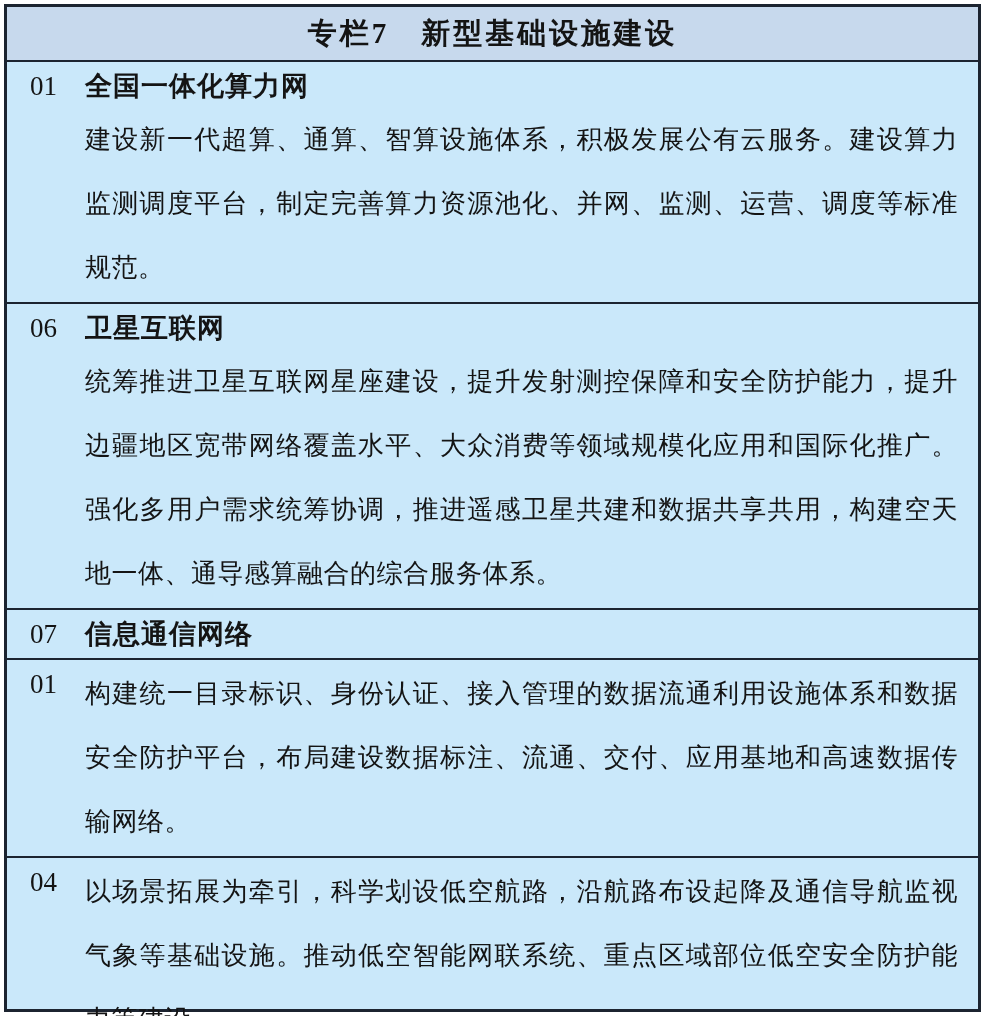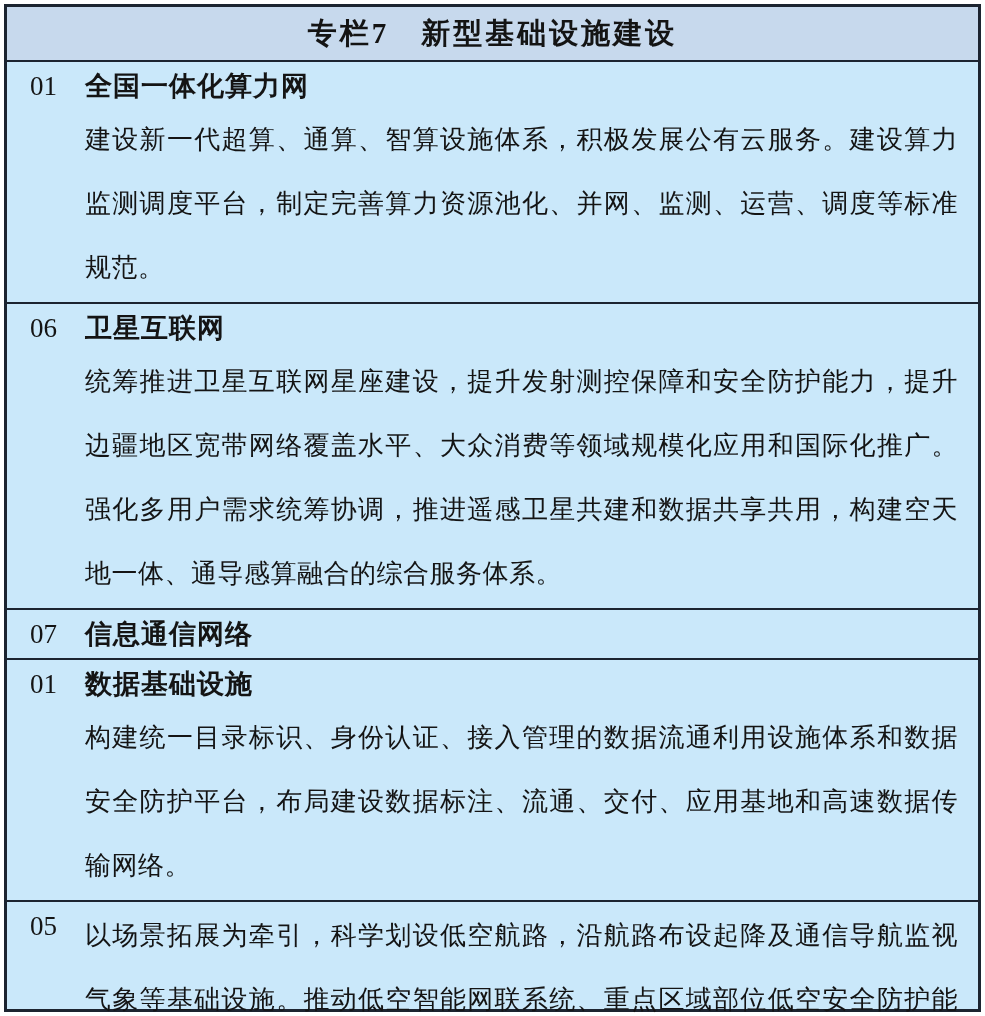--- a/index.html
+++ b/index.html
@@ -96,7 +96,6 @@
 
   <div class="section-row">
     <span class="section-number">01</span>
-    <div class="section-title">数据基础设施</div>
     <div class="section-body">构建统一目录标识、身份认证、接入管理的数据流通利用设施体系和数据安全防护平台，布局建设数据标注、流通、交付、应用基地和高速数据传输网络。</div>
   </div>
 

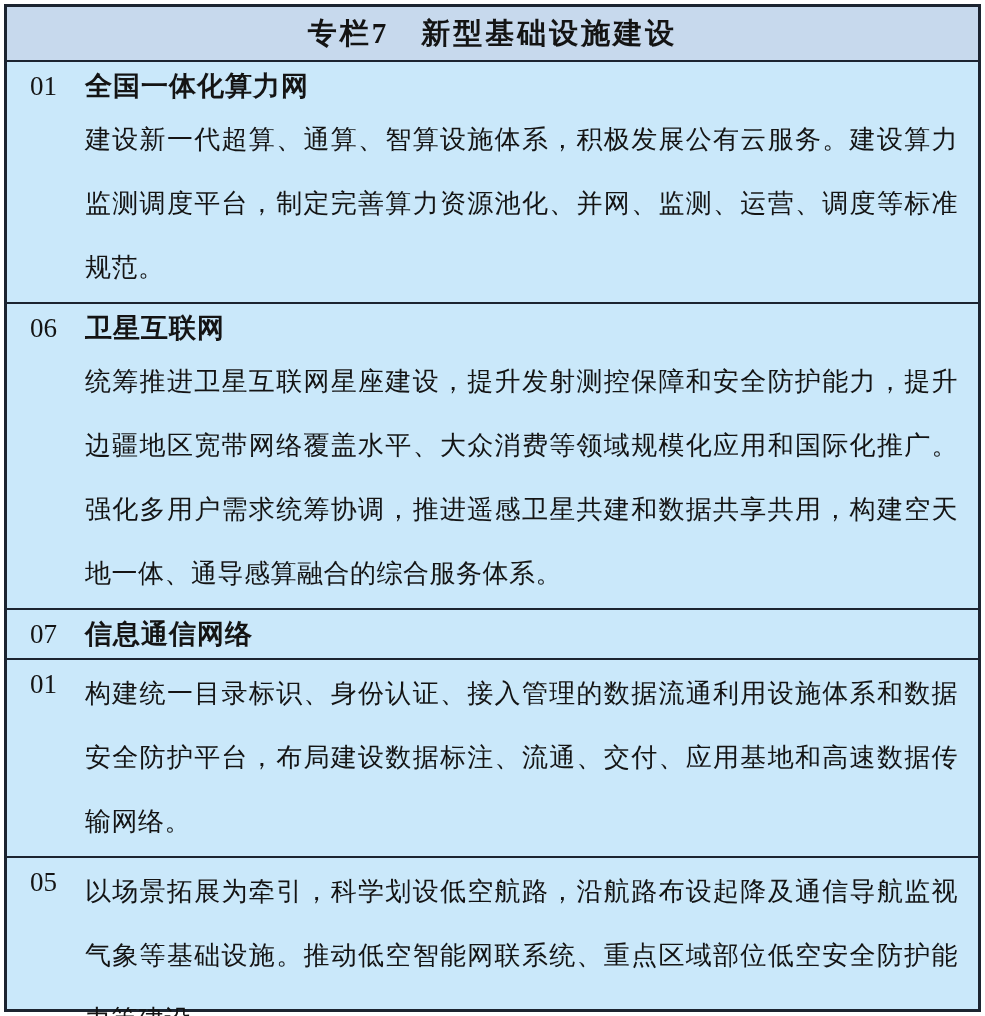--- a/index.html
+++ b/index.html
@@ -100,7 +100,7 @@
   </div>
 
   <div class="section-row">
-    <span class="section-number">05</span>
+    <span class="section-number">04</span>
     <div class="section-body">以场景拓展为牵引，科学划设低空航路，沿航路布设起降及通信导航监视气象等基础设施。推动低空智能网联系统、重点区域部位低空安全防护能力等建设。</div>
   </div>
 

